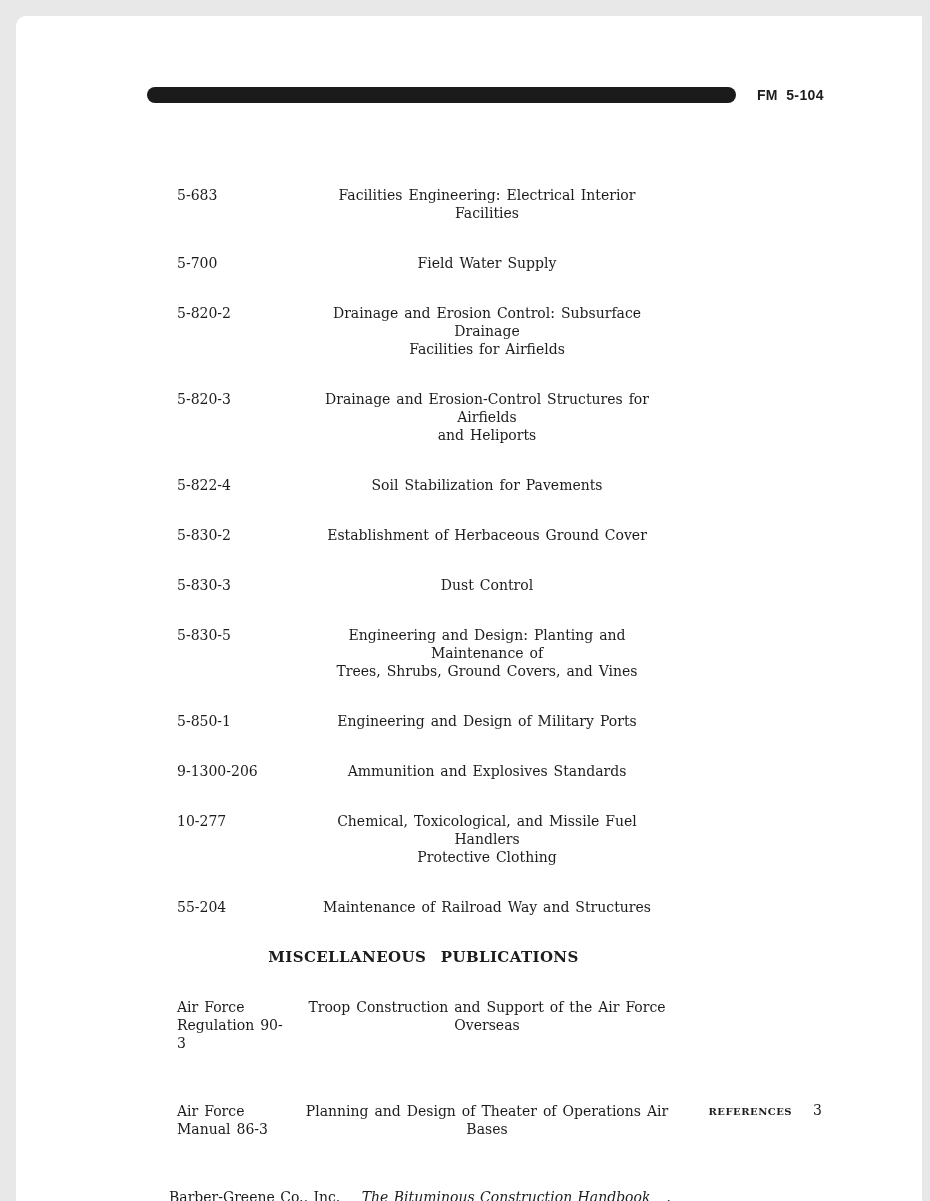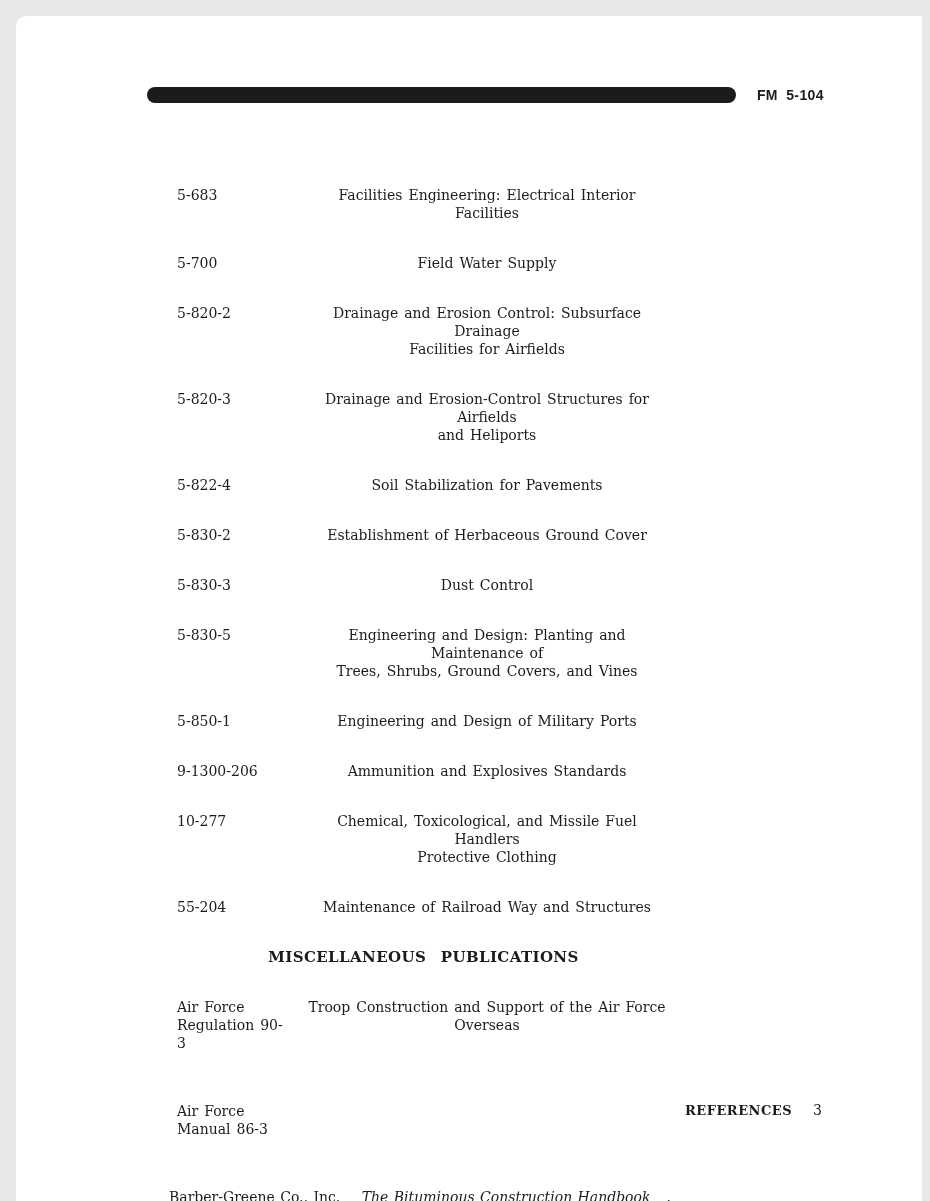--- a/index.html
+++ b/index.html
@@ -166,6 +166,8 @@
       <div class="ref-row misc-entry">
         <span class="ref-num">Air Force
 Manual 86-3</span>
+        <span class="ref-title">Planning and Design of Theater of Operations Air
+Bases</span>
       </div>
     </div>
 

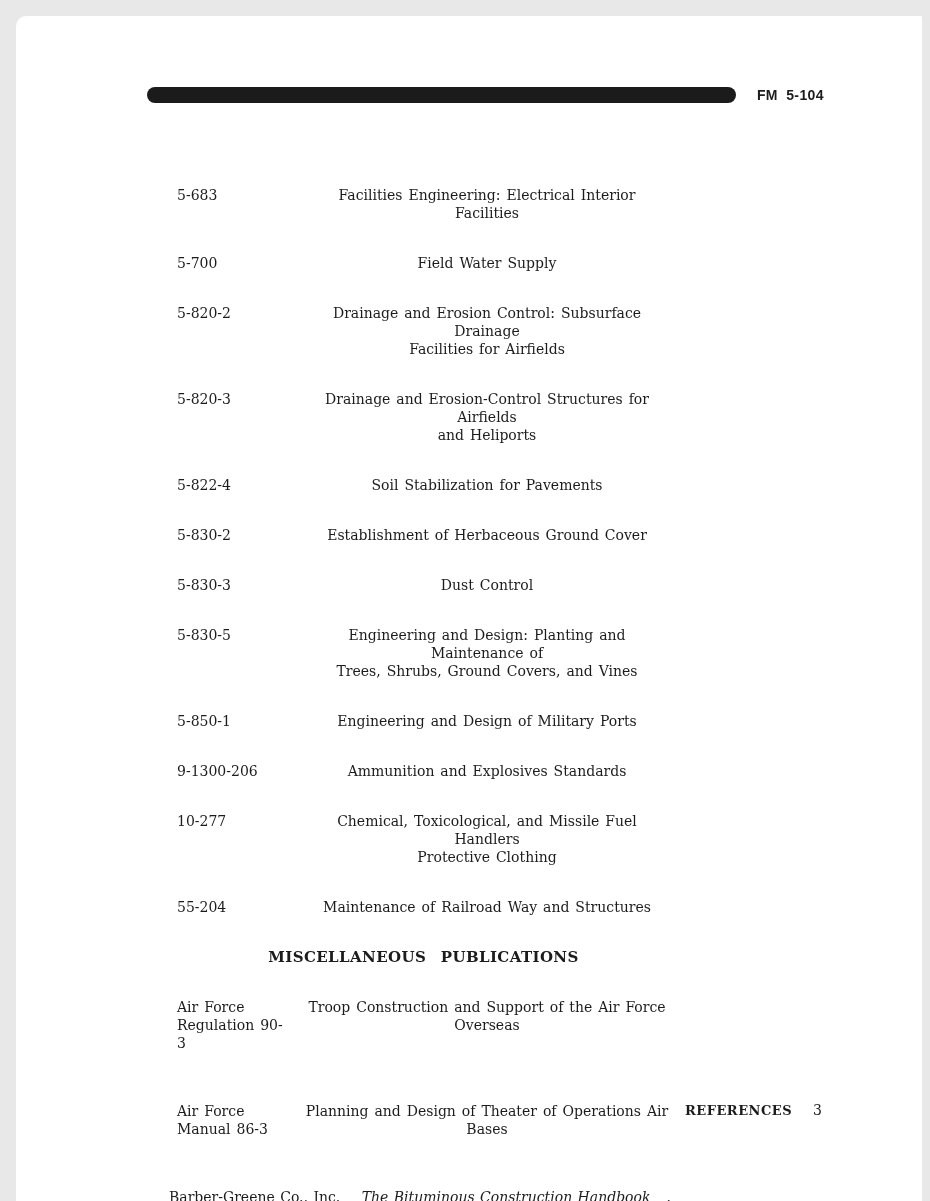--- a/index.html
+++ b/index.html
@@ -82,7 +82,7 @@
   }
   .footer-label {
     font-weight: bold;
-    font-size: 13px;
+    font-size: 10px;
     letter-spacing: 0.5px;
   }
   .footer-page { font-size: 14px; margin-left: 5px; }

